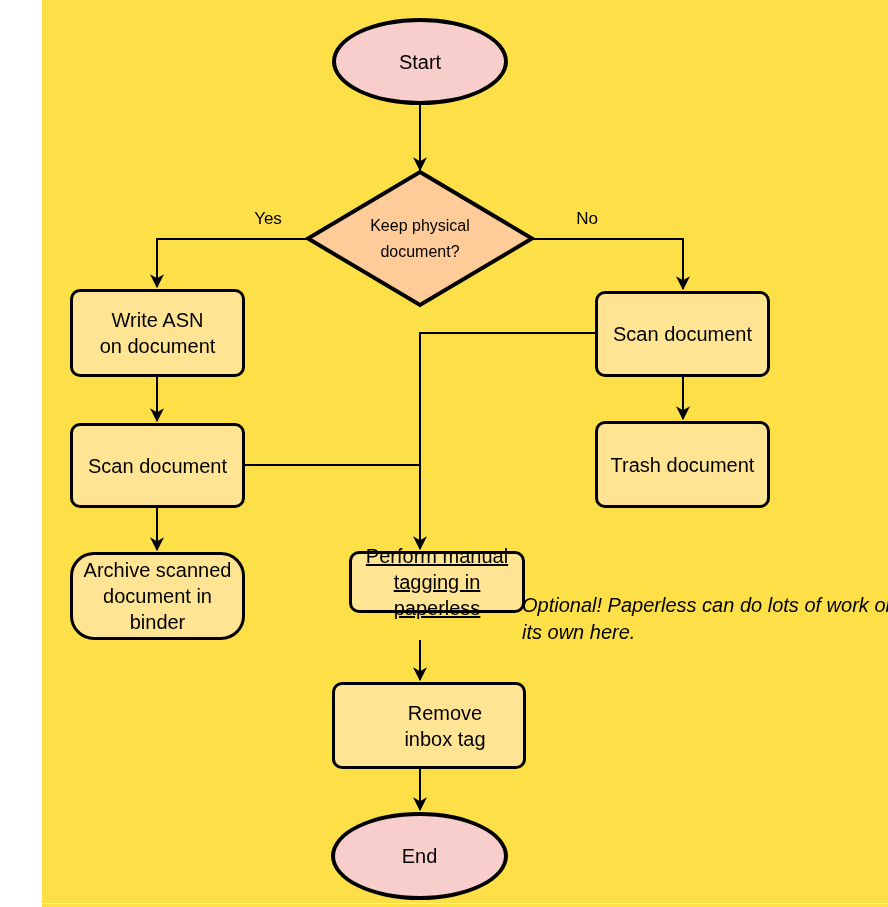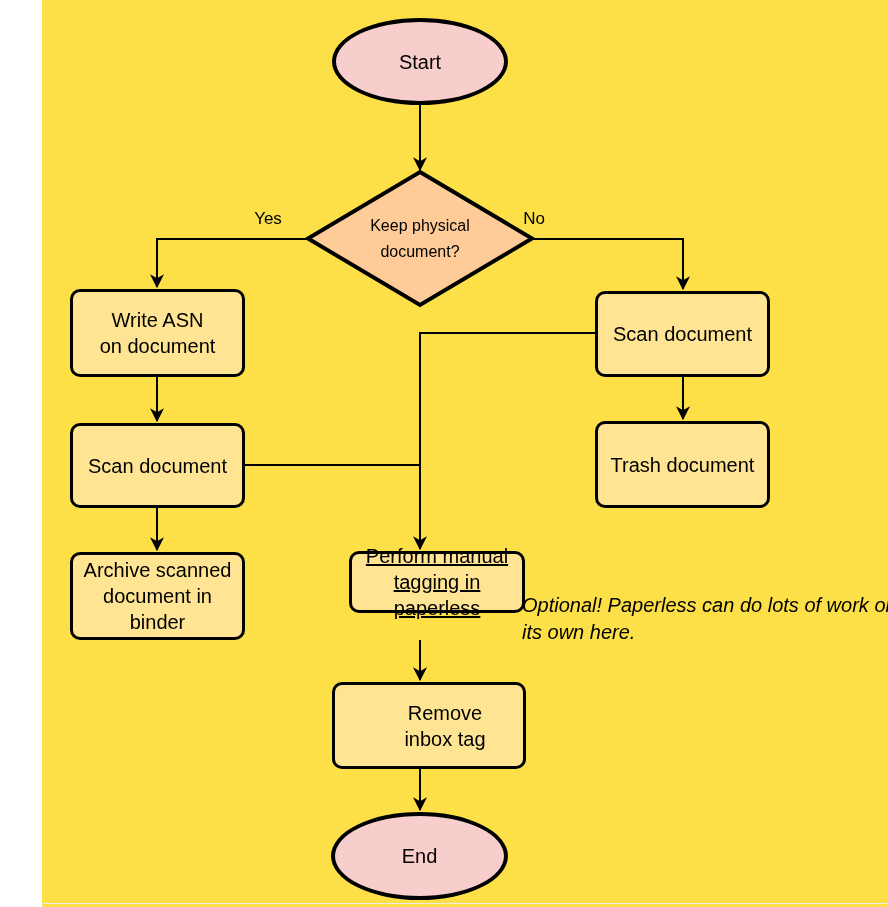--- a/index.html
+++ b/index.html
@@ -114,7 +114,7 @@
   </div>
 
   <div class="edge-label" style="left:196px; top:209px; width:60px;">Yes</div>
-  <div class="edge-label" style="left:462px; top:209px; width:60px;">No</div>
+  <div class="edge-label" style="left:515px; top:209px; width:60px;">No</div>
 
   <div class="annotation" style="left:480px; top:592px; width:410px;">Optional! Paperless can do lots of work on
 its own here.</div>

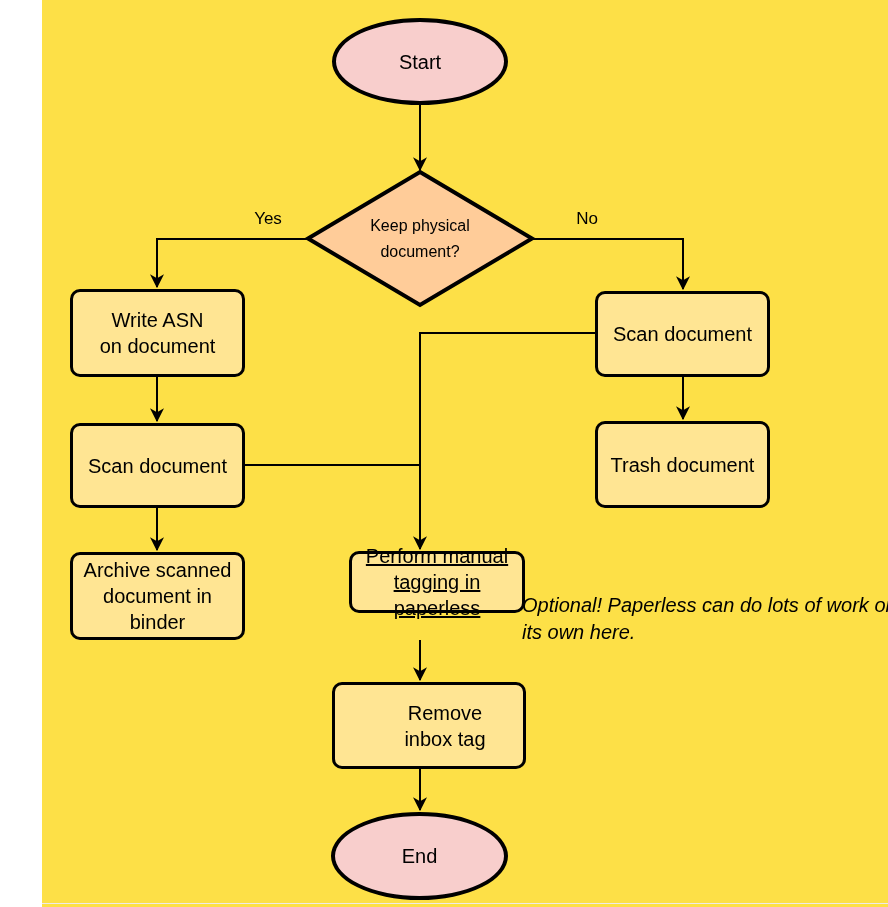--- a/index.html
+++ b/index.html
@@ -92,7 +92,7 @@
     <span>Trash document</span>
   </div>
 
-  <div class="node process" style="left:28px; top:552px; width:175px; height:88px;">
+  <div class="node process" style="left:28px; top:552px; width:175px; height:88px;border-radius:24px;">
     <span>Archive scanned
 document in
 binder</span>

